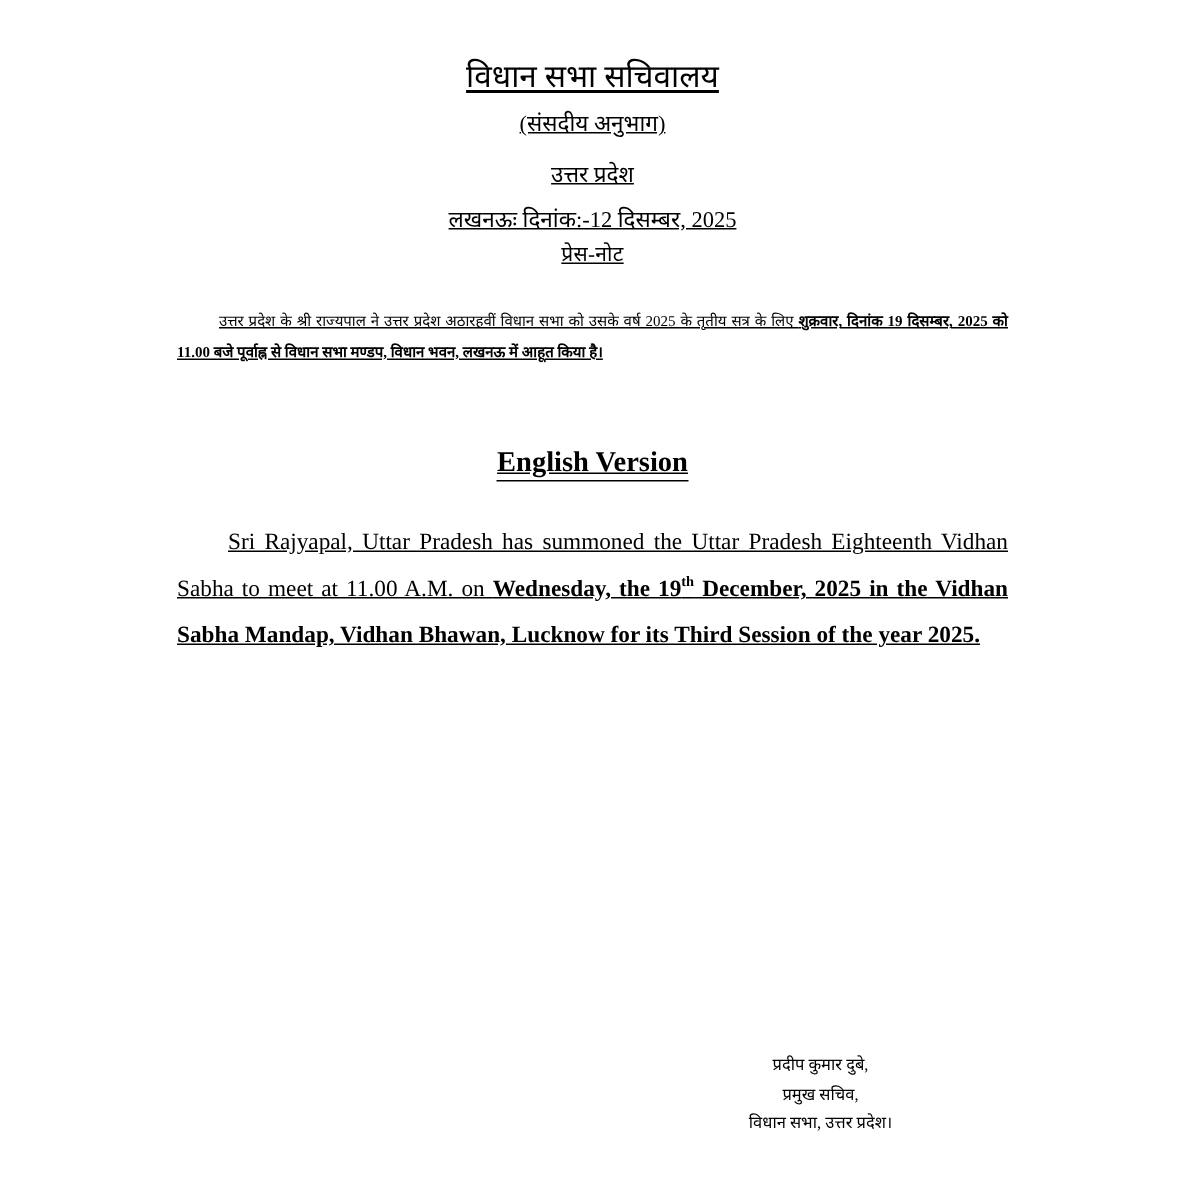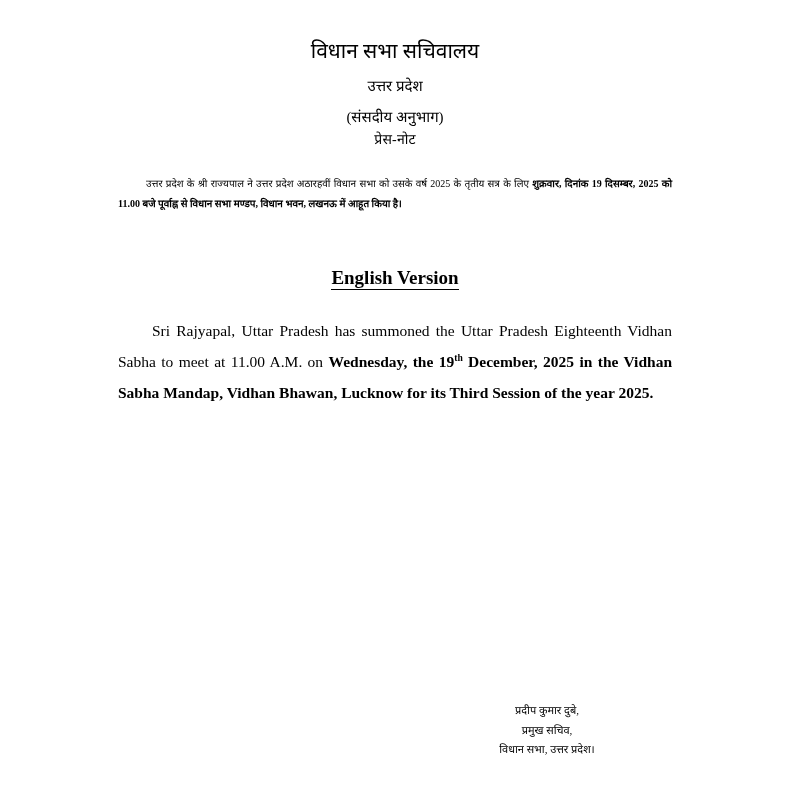--- a/index.html
+++ b/index.html
@@ -20,6 +20,7 @@
     height: 795px;
     box-sizing: border-box;
     padding: 24px 118px 0 118px;
+    text-decoration: underline;
   }
   .hdr-title {
     text-align: center;

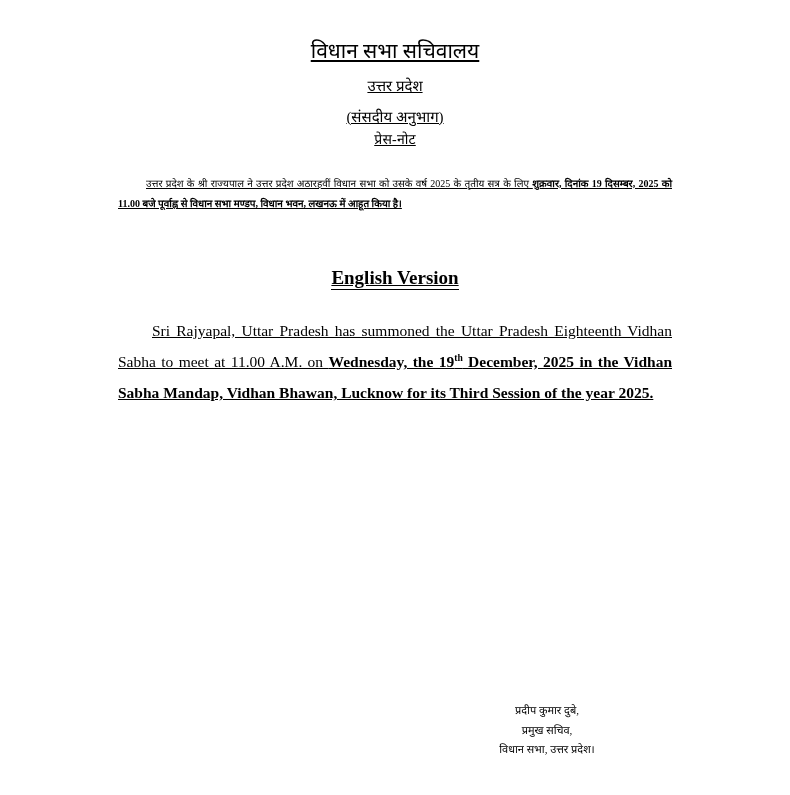--- a/index.html
+++ b/index.html
@@ -103,9 +103,9 @@
 
   <div class="hdr-title">विधान सभा सचिवालय</div>
 
+  <div class="hdr-line tight">(संसदीय अनुभाग)</div>
+
   <div class="hdr-line">उत्तर प्रदेश</div>
-
-  <div class="hdr-line tight">(संसदीय अनुभाग)</div>
 
 
 

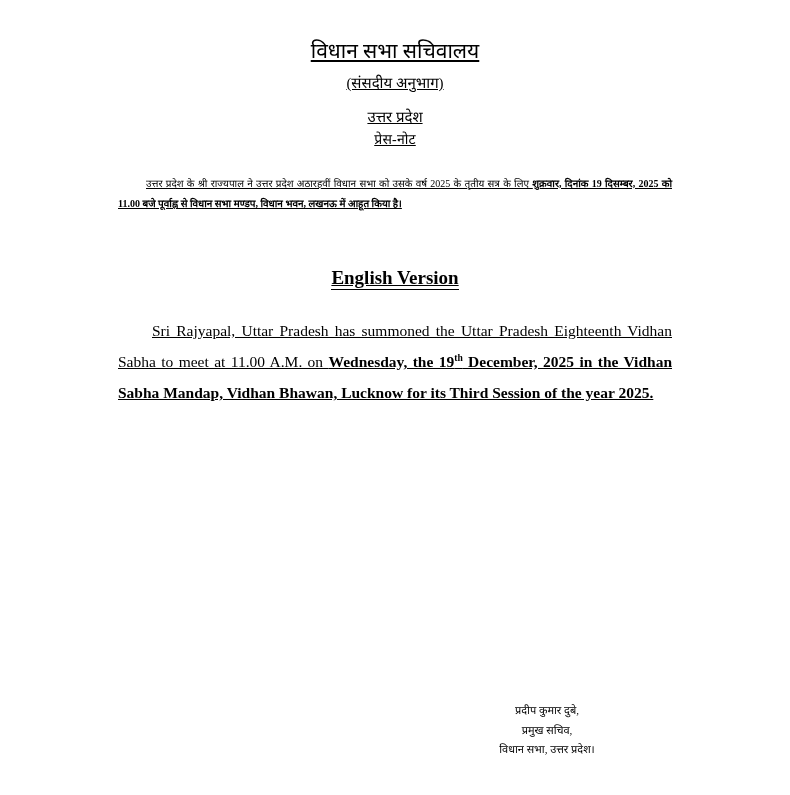--- a/index.html
+++ b/index.html
@@ -108,6 +108,7 @@
   <div class="hdr-line">उत्तर प्रदेश</div>
 
 
+  <div class="hdr-line tight">लखनऊः दिनांक:-12 दिसम्बर, 2025</div>
 
   <div class="press-note">प्रेस-नोट</div>
 

